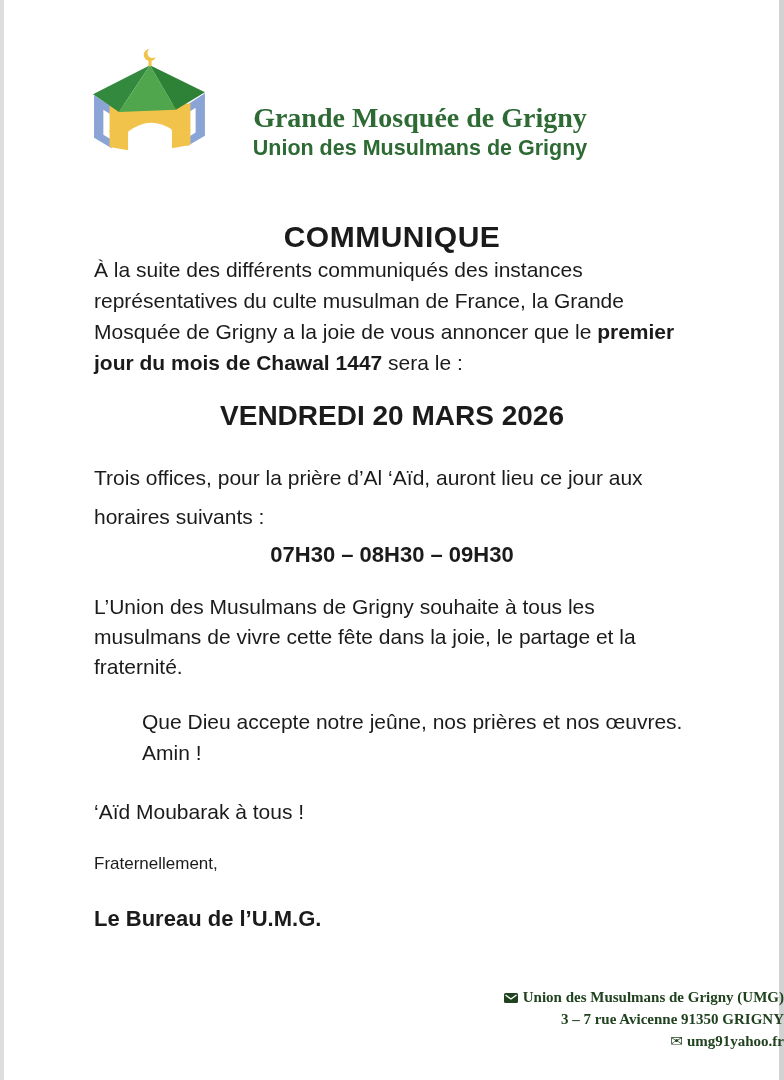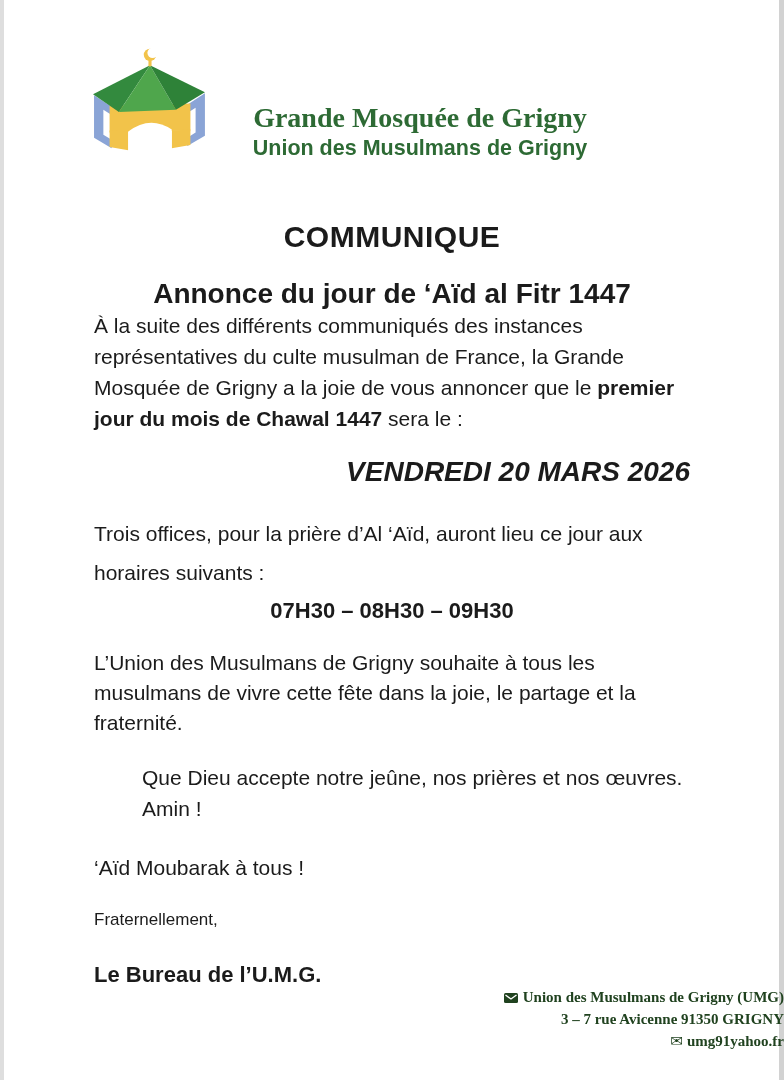--- a/index.html
+++ b/index.html
@@ -151,7 +151,6 @@
 
 <div class="content">
   <div class="communique-heading">COMMUNIQUE</div>
-  <div class="subject">Annonce du jour de ‘Aïd al Fitr 1447</div>
 
   <div class="para intro"><span>À la suite des différents communiqués des instances</span>
 <span>représentatives du culte musulman de France, la Grande</span>

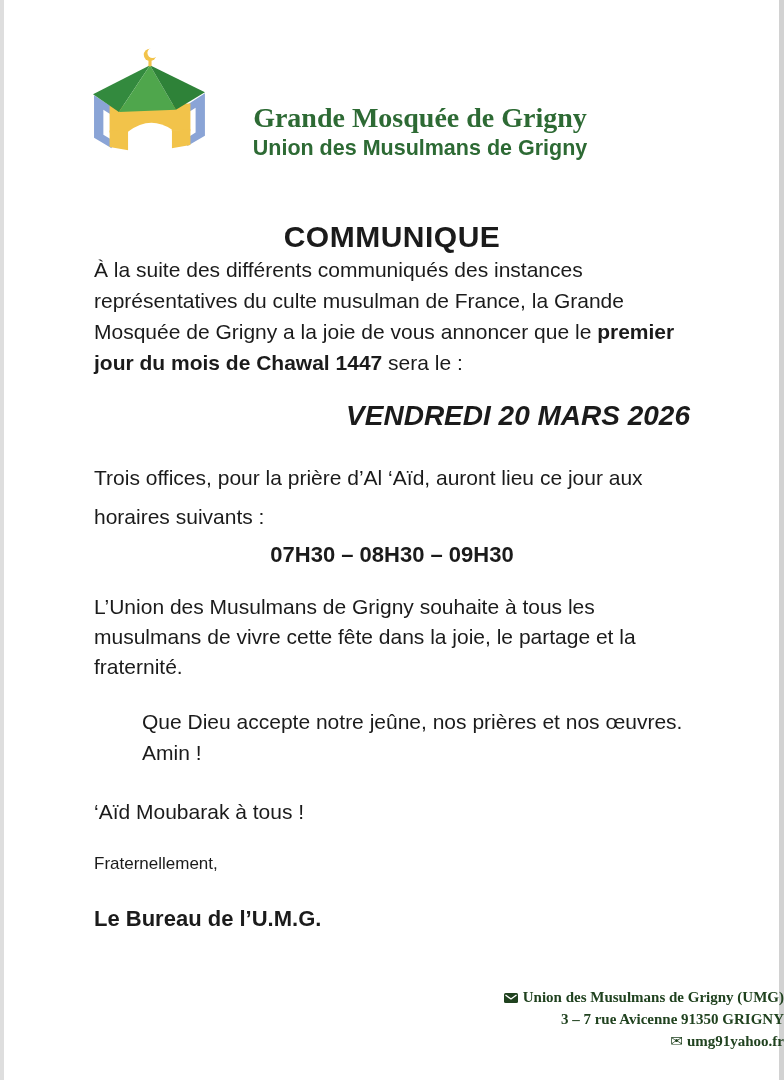--- a/index.html
+++ b/index.html
@@ -72,11 +72,10 @@
   .intro { }
   .b { font-weight: bold; }
   .announcement-date {
-    text-align: right;
+    text-align: center;
     font-size: 28px;
     font-weight: bold;
     margin-top: 22px;
-    font-style: italic;
   }
   .offices { margin-top: 26px; line-height: 39px; }
   .times {

